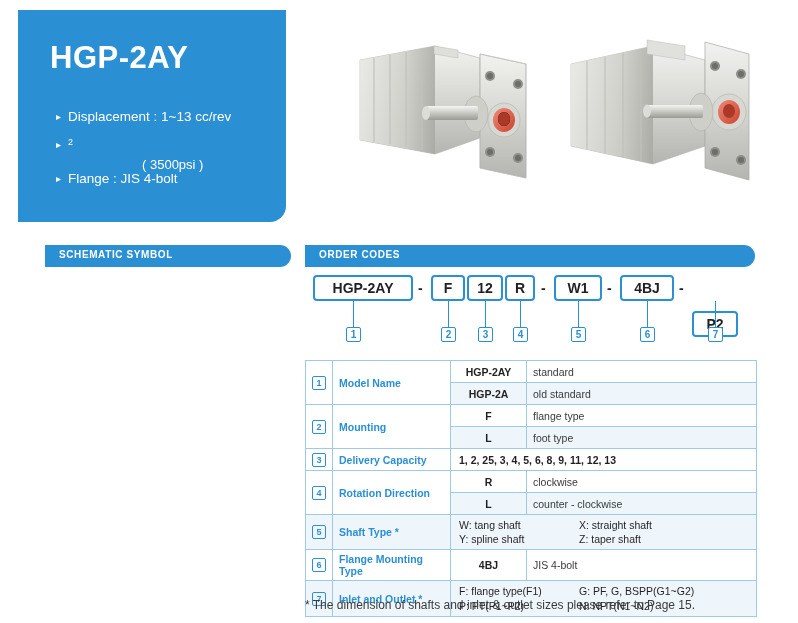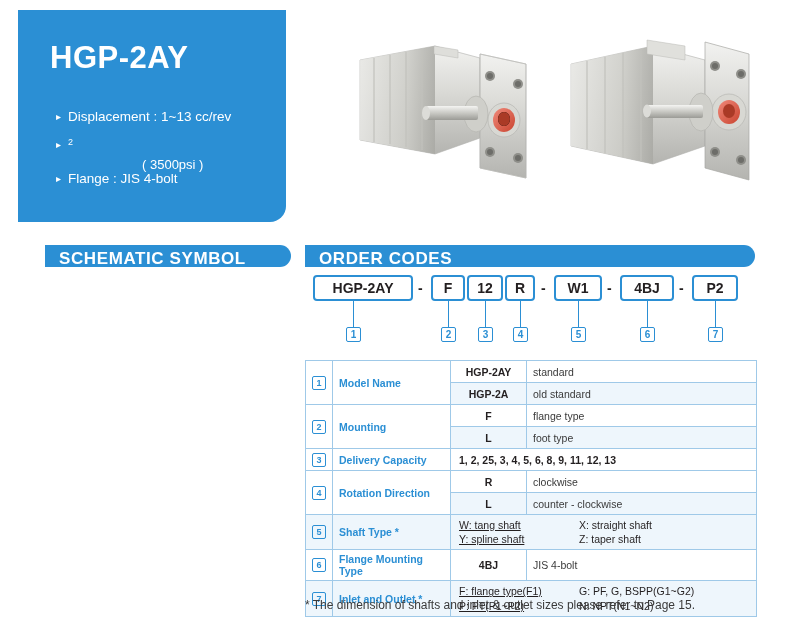--- a/index.html
+++ b/index.html
@@ -56,7 +56,7 @@
   .bar {
     position: absolute; height: 22px;
     background: #2b8fd4;
-    color: #fff; font-size: 17px; font-weight: bold;
+    color: #fff; font-size: 10px; font-weight: bold;
     letter-spacing: .6px;
     padding: 4px 0 0 14px;
     border-radius: 0 11px 11px 0;

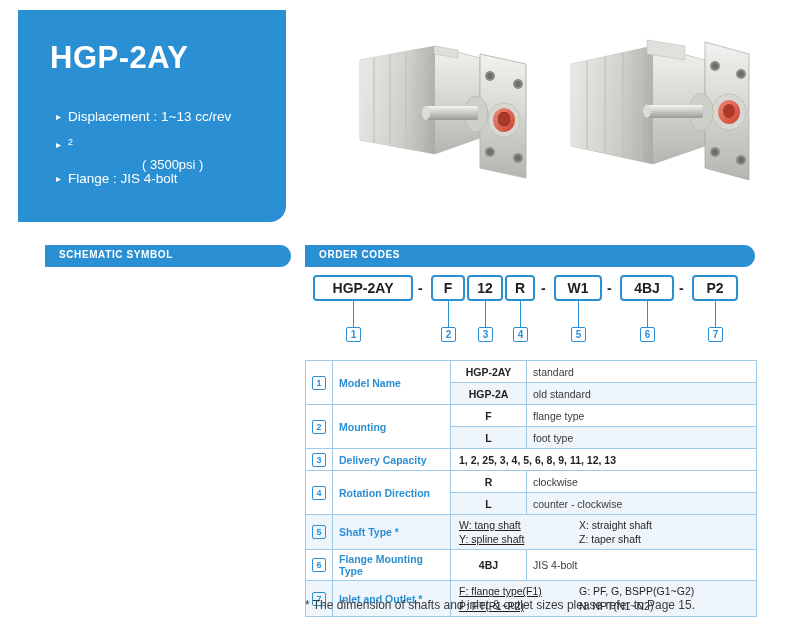--- a/index.html
+++ b/index.html
@@ -264,7 +264,7 @@
     <div class="code-box" style="left:315px; width:54px;">4BJ</div>
     <div class="dash" style="left:374px;">-</div>
 
-    <div class="code-box" style="left:387px; width:46px;">P2</div>
+    <div class="code-box" style="left:387px; width:46px;margin-top:36px;">P2</div>
 
     <div class="tick" style="left:48px;  top:26px; height:26px;"></div>
     <div class="tick" style="left:143px; top:26px; height:26px;"></div>

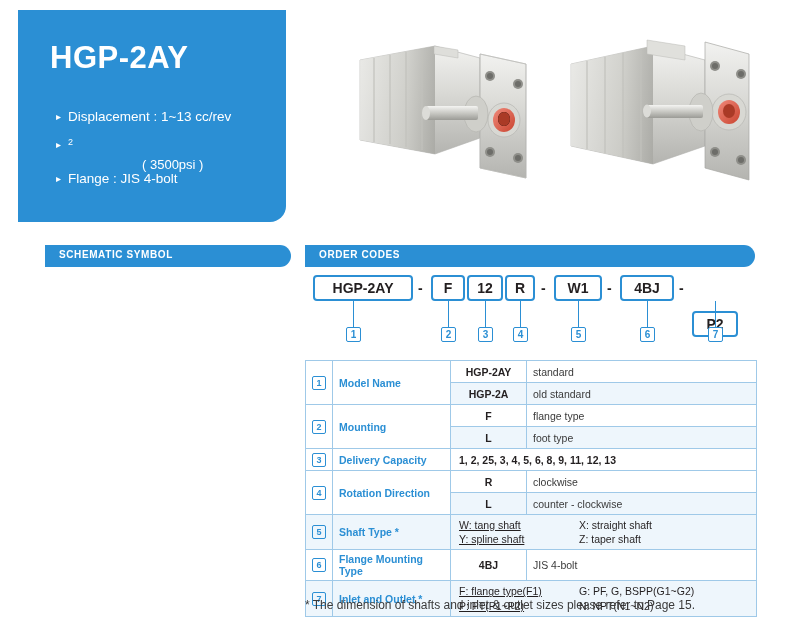--- a/index.html
+++ b/index.html
@@ -120,7 +120,7 @@
   }
   .c-desc { color: #3a3a3a; }
   .two-col { display: flex; }
-  .two-col > div:first-child { width: 120px; text-decoration: underline; }
+  .two-col > div:first-child { width: 120px; }
   .lines { line-height: 1.35; }
   .shade { background: #eef6fc; }
   .plain { background: #ffffff; }

